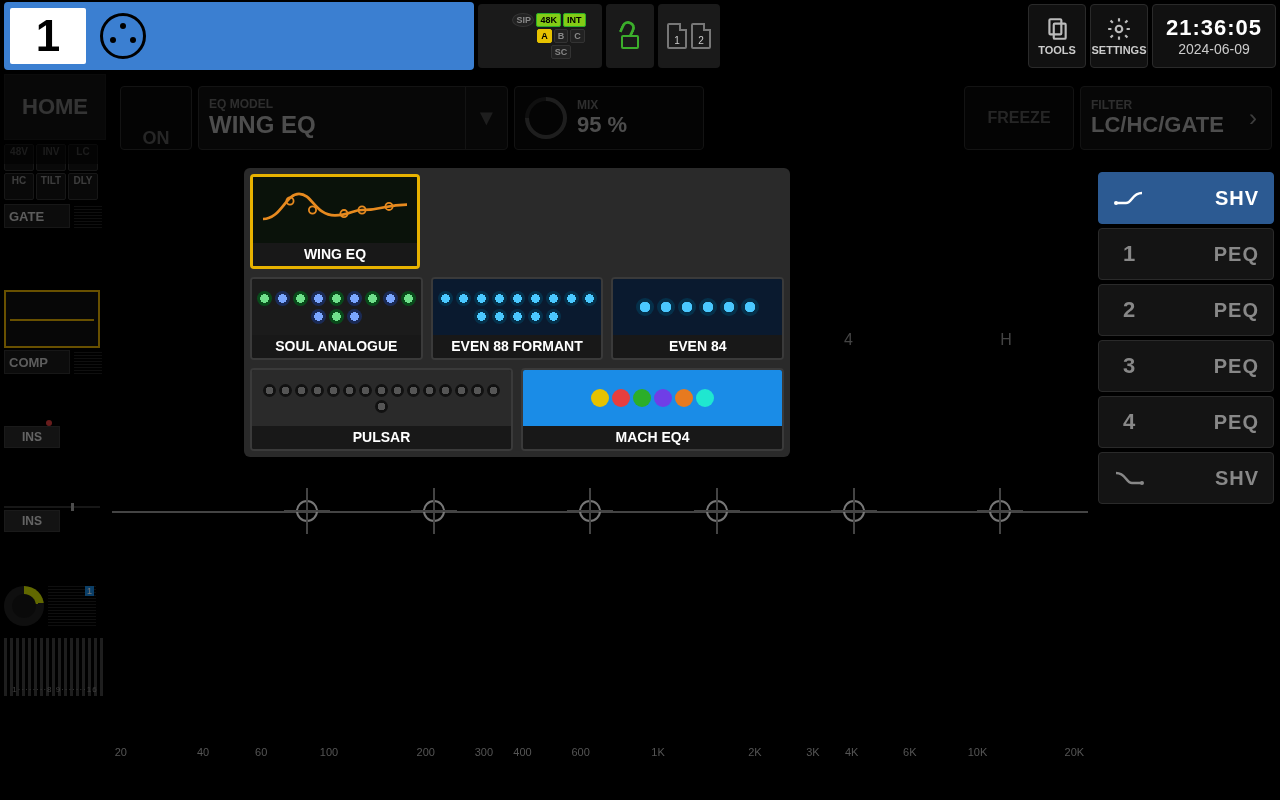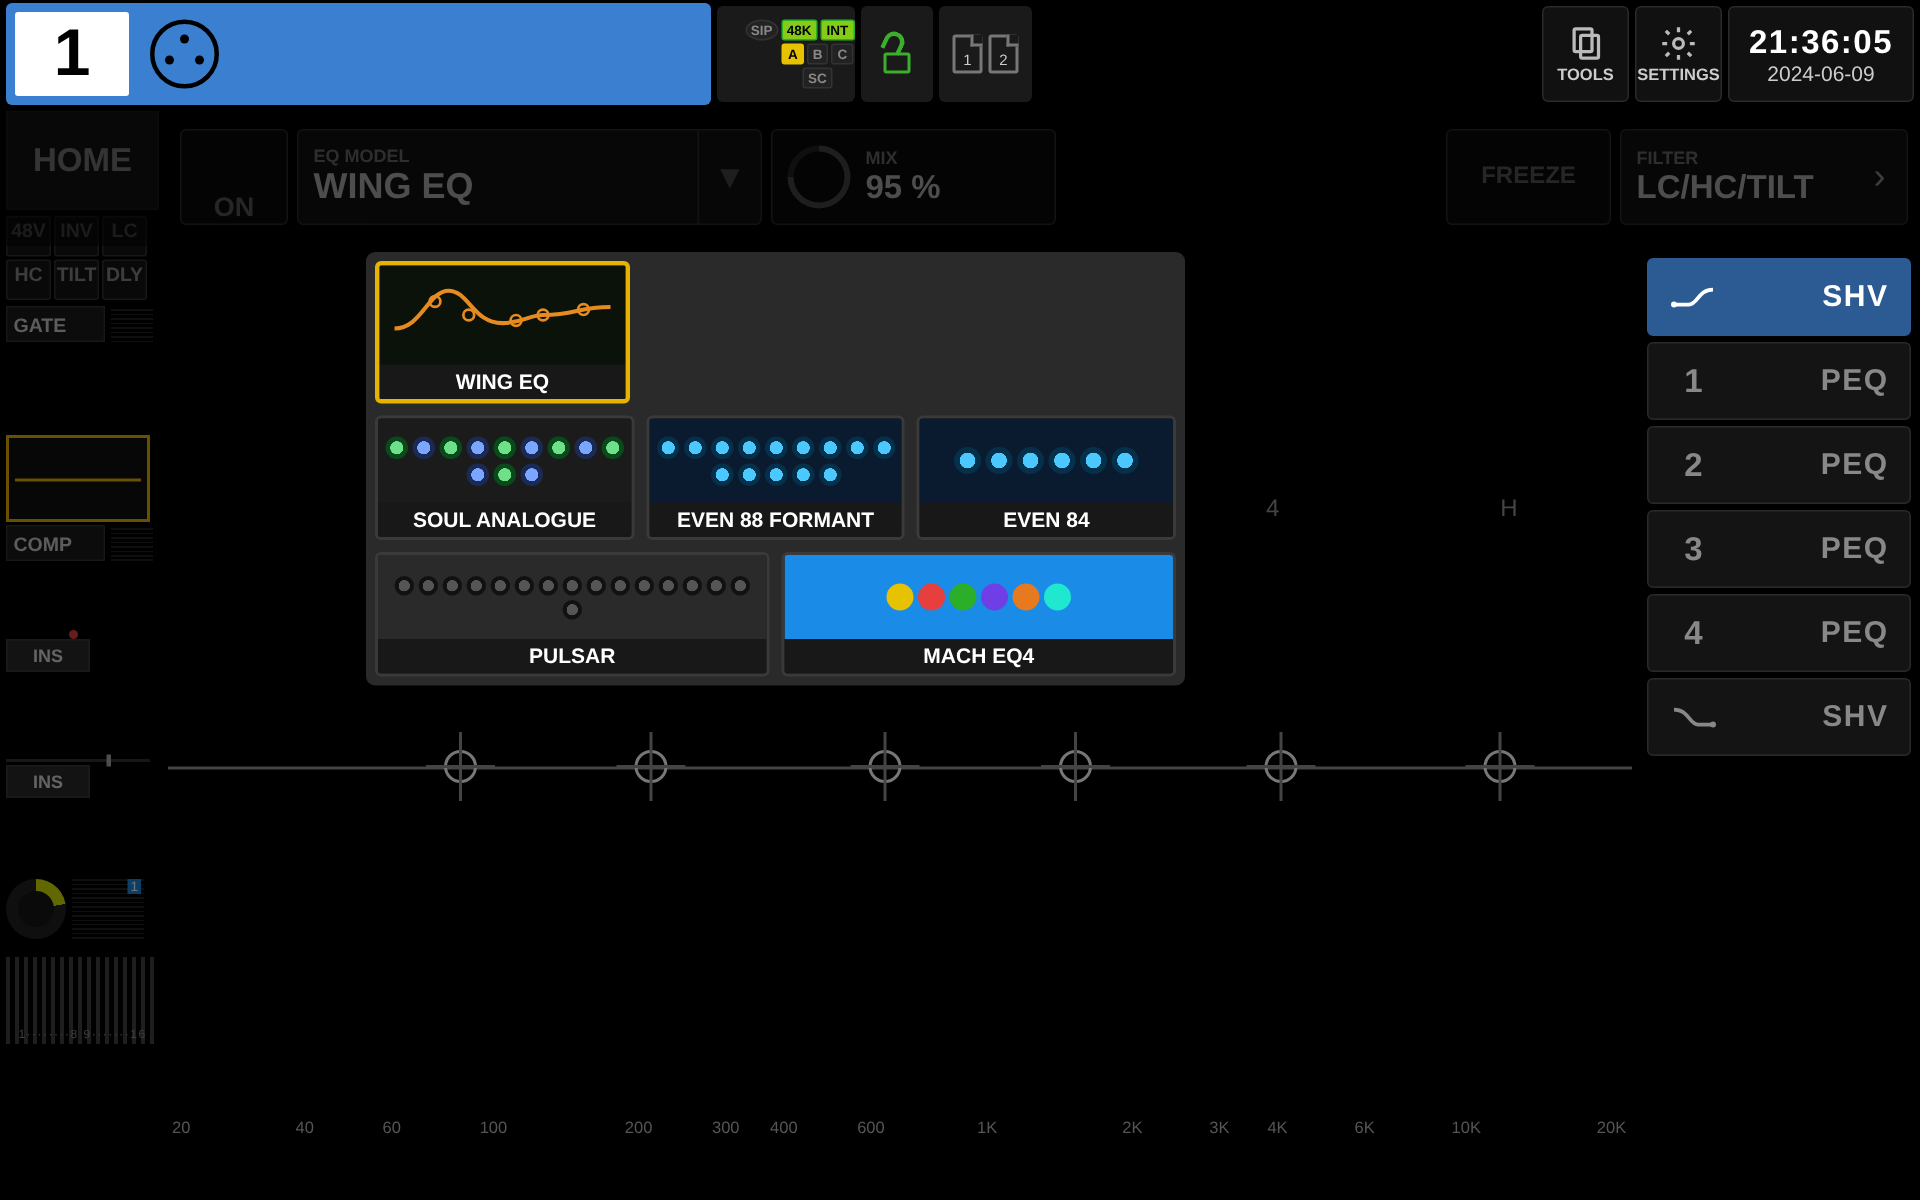--- a/index.html
+++ b/index.html
@@ -18,7 +18,7 @@
   .channel-icon .dC { right: -2px; bottom: 4px; }
 
   .cluster { margin: 4px 0 0 4px; background: #1A1A1A; border-radius: 4px; height: 64px; padding: 4px 6px; display: flex; flex-direction: column; justify-content: center; align-items: center; }
-  .status-cluster { width: 92px; padding-left: 24px; }
+  .status-cluster { width: 124px; padding-left: 24px; }
   .status-row { display: flex; gap: 2px; margin: 1px 0; }
   .pill { font-size: 9px; padding: 0 3px; height: 14px; line-height: 13px; border: 1px solid #333; background: #222; color: #888; border-radius: 2px; font-weight: 700; }
   .pill.sip { border-radius: 50%; width: 22px; text-align: center; }

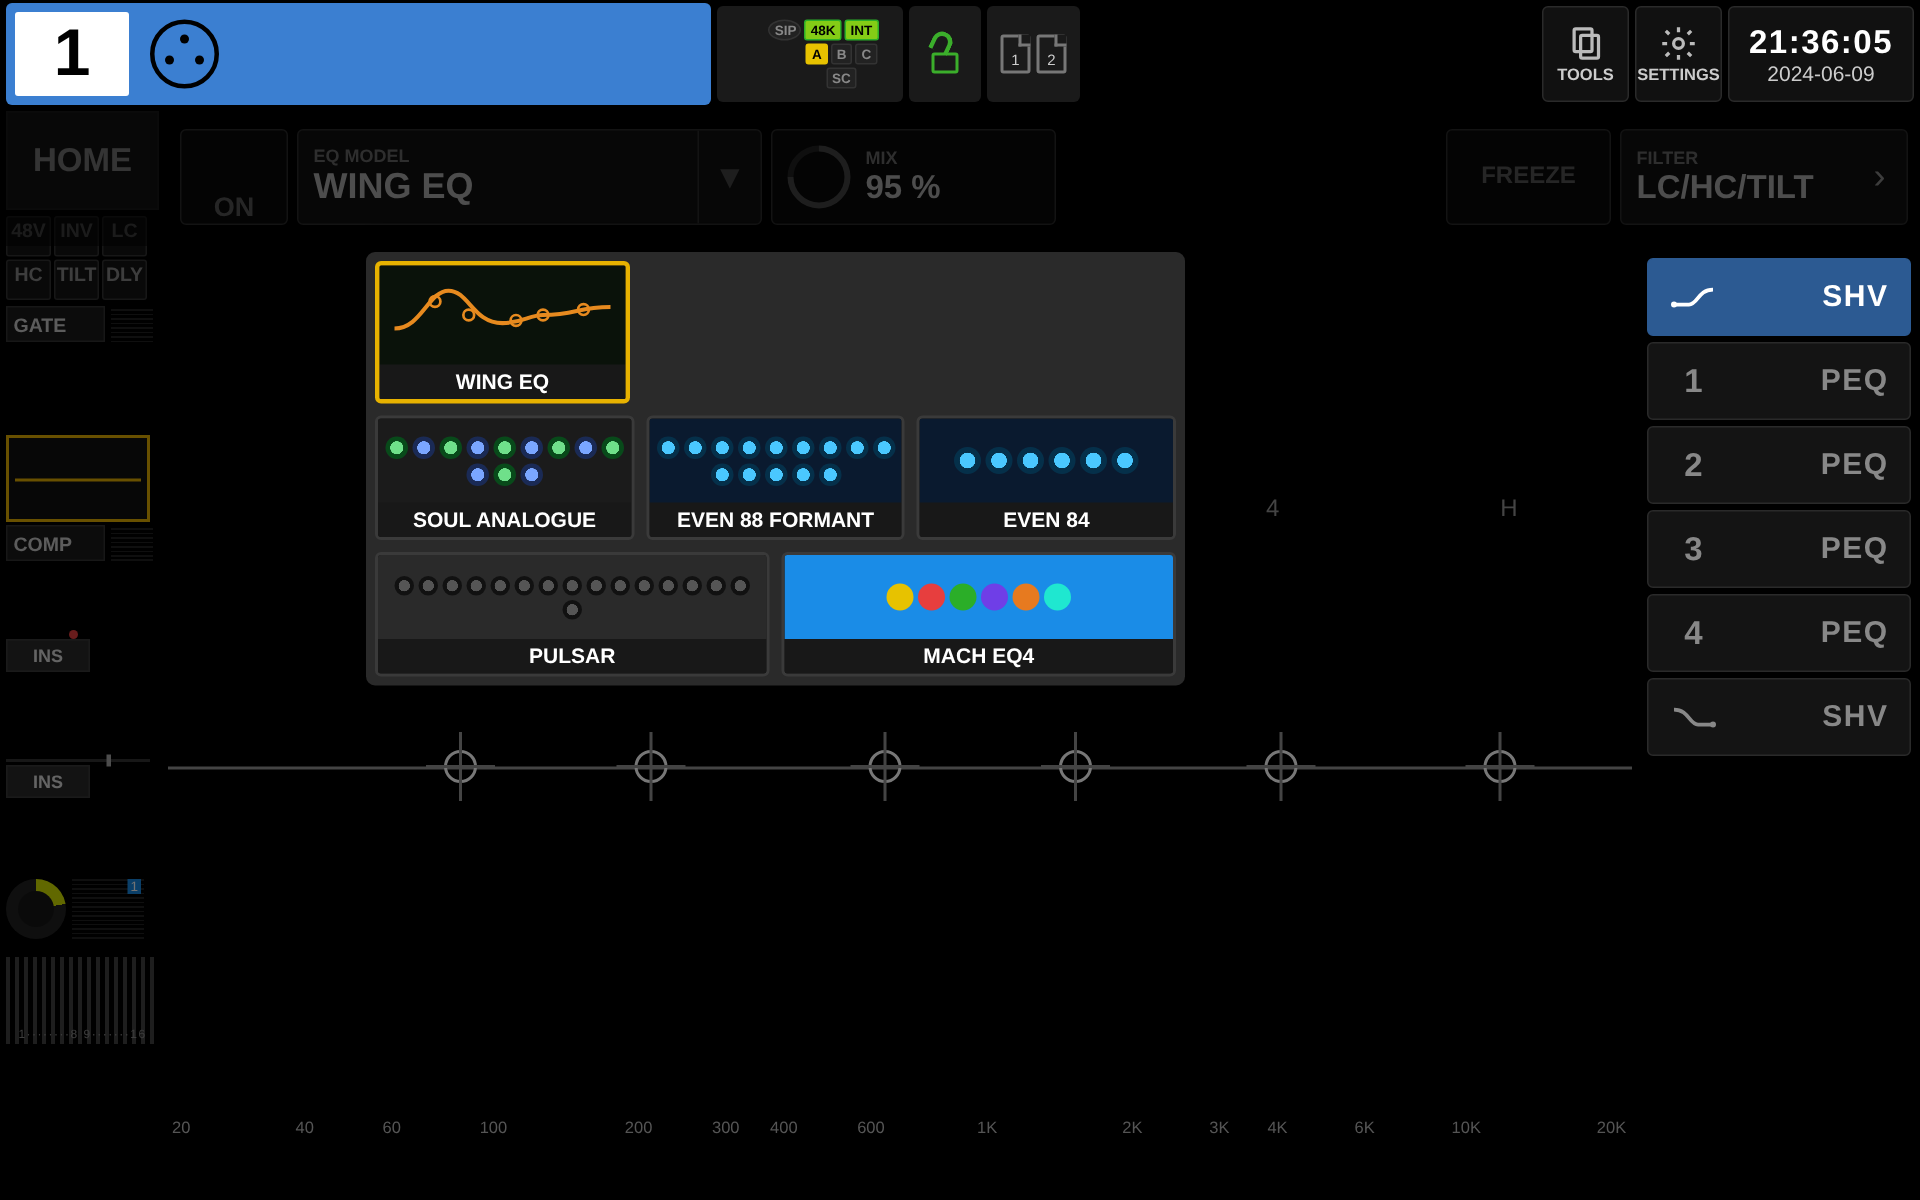--- a/index.html
+++ b/index.html
@@ -284,7 +284,7 @@
   <div class="filter-box">
     <div class="filter-text">
       <div class="lbl">FILTER</div>
-      <div class="val">LC/HC/TILT</div>
+      <div class="val">LC/HC/GATE</div>
     </div>
     <div class="filter-arrow">›</div>
   </div>

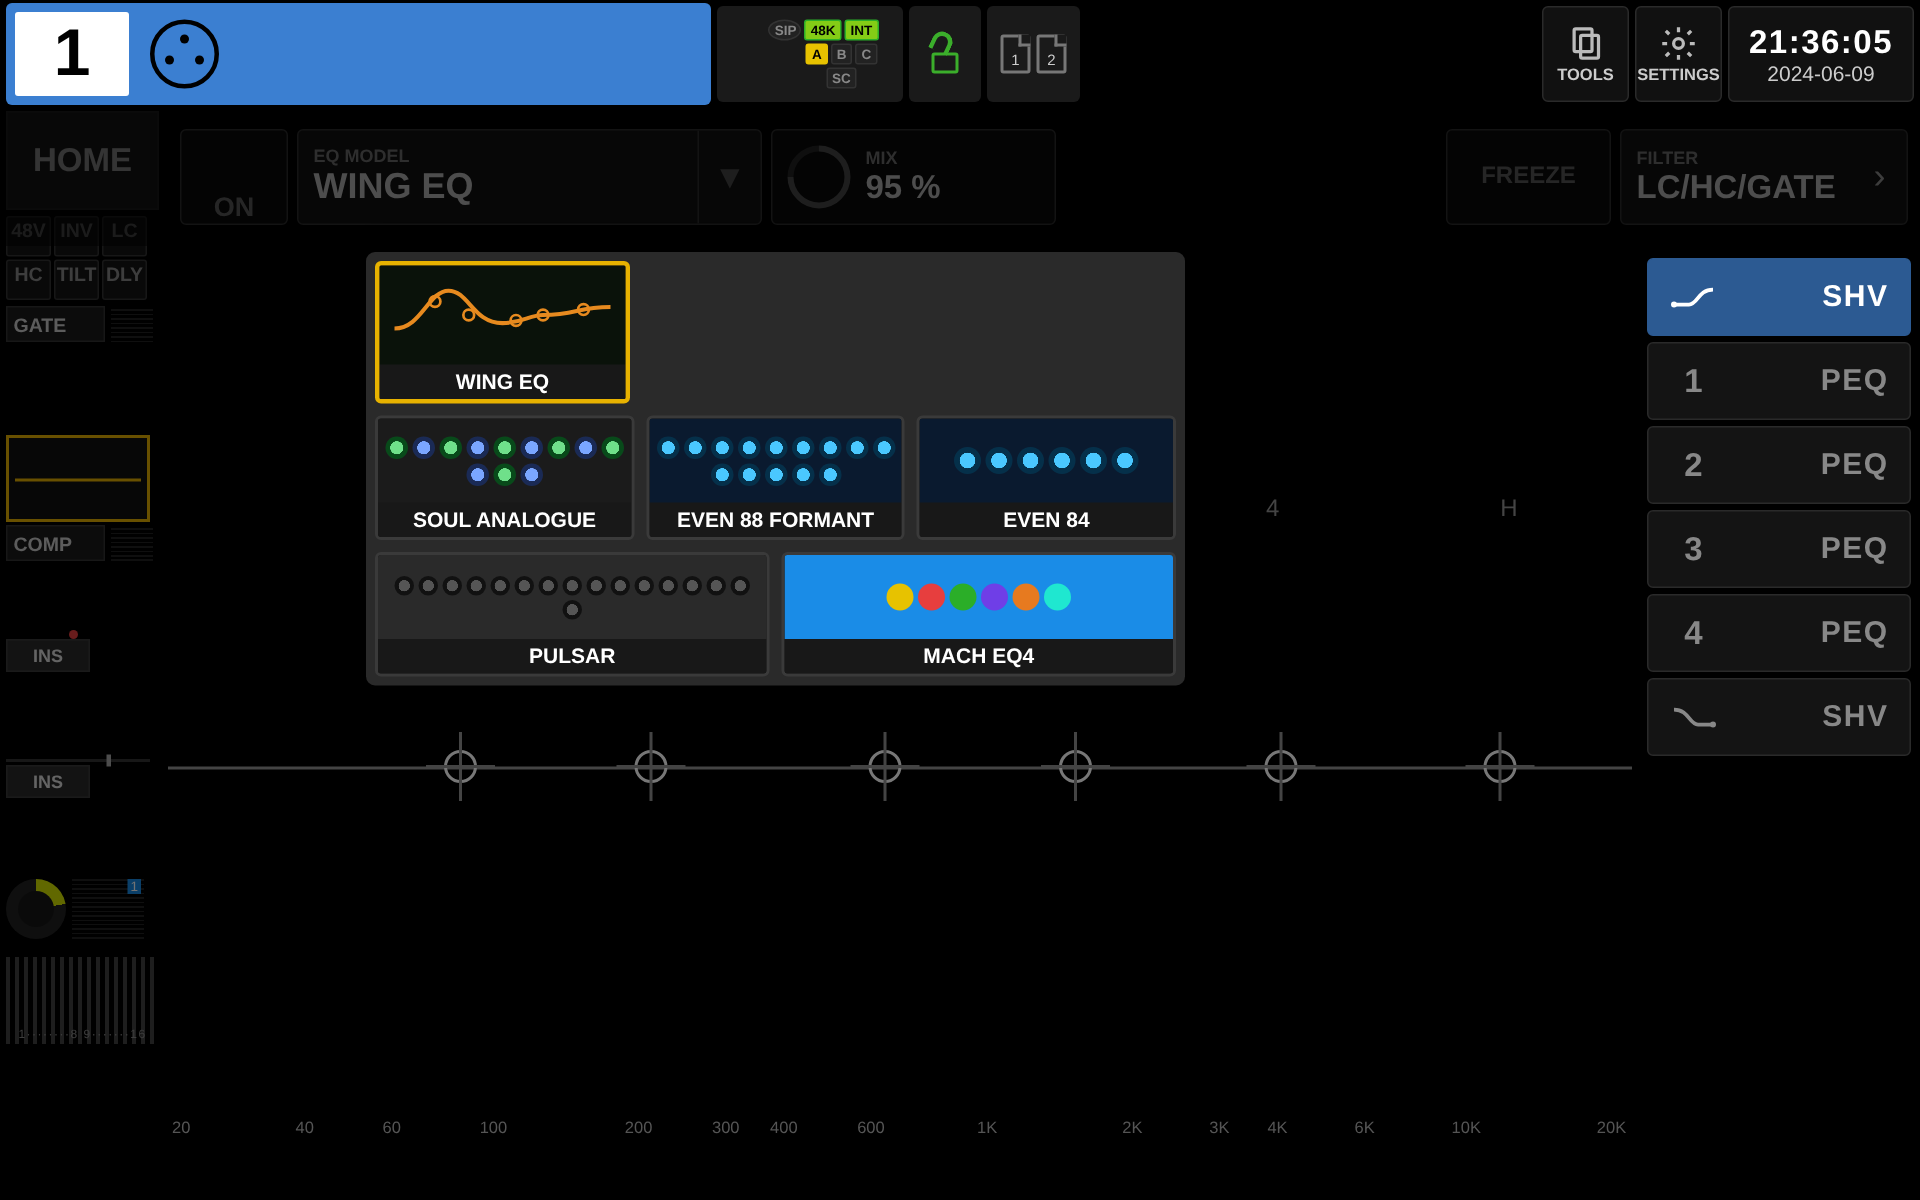--- a/index.html
+++ b/index.html
@@ -45,7 +45,7 @@
   .rail-slot { margin: 2px 4px; border-radius: 2px; display: flex; align-items: flex-end; }
   .home-btn { width: 102px; height: 66px; background: #2C2C2C; display: flex; align-items: center; justify-content: center; color: #fff; font-size: 22px; font-weight: 600; border: 1px solid #3a3a3a; }
   .tags-row { display: flex; flex-wrap: wrap; gap: 2px; width: 102px; padding: 2px 0; height: 60px; }
-  .tag { font-size: 13px; width: 30px; text-align: center; padding: 1px 0; border: 1px solid #333; background: #161616; color: #888; border-radius: 2px; font-weight: 700; }
+  .tag { font-size: 10px; width: 30px; text-align: center; padding: 1px 0; border: 1px solid #333; background: #161616; color: #888; border-radius: 2px; font-weight: 700; }
   .section-label { height: 24px; width: 66px; background: #1C1C1C; color: #ccc; font-size: 13px; font-weight: 700; display: flex; align-items: center; padding-left: 4px; border: 1px solid #333; }
   .meter-mini { display: inline-block; width: 28px; height: 24px; margin-left: 4px; background: repeating-linear-gradient(to top, #222 0 1px, #000 1px 3px); }
   .eq-thumb { width: 96px; height: 58px; border: 2px solid #E7B200; background: #101010; position: relative; }

